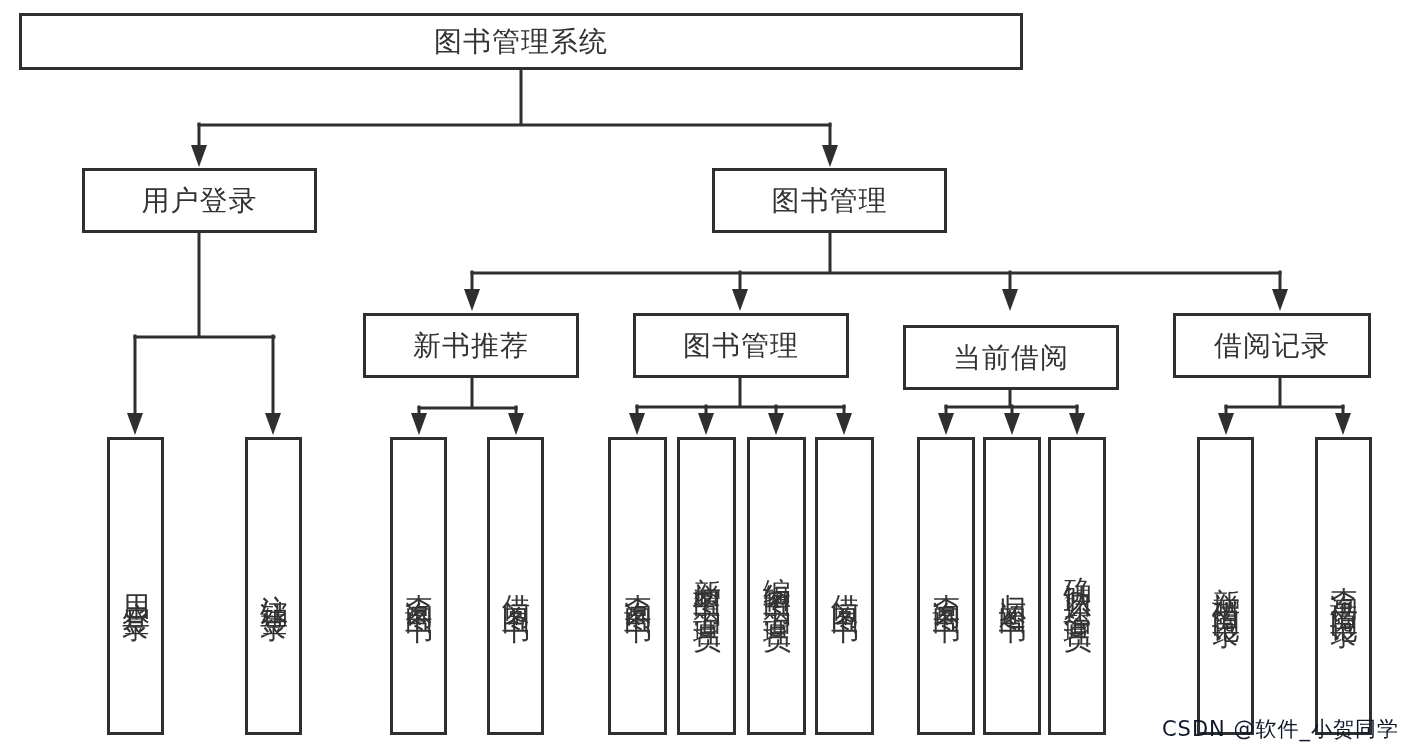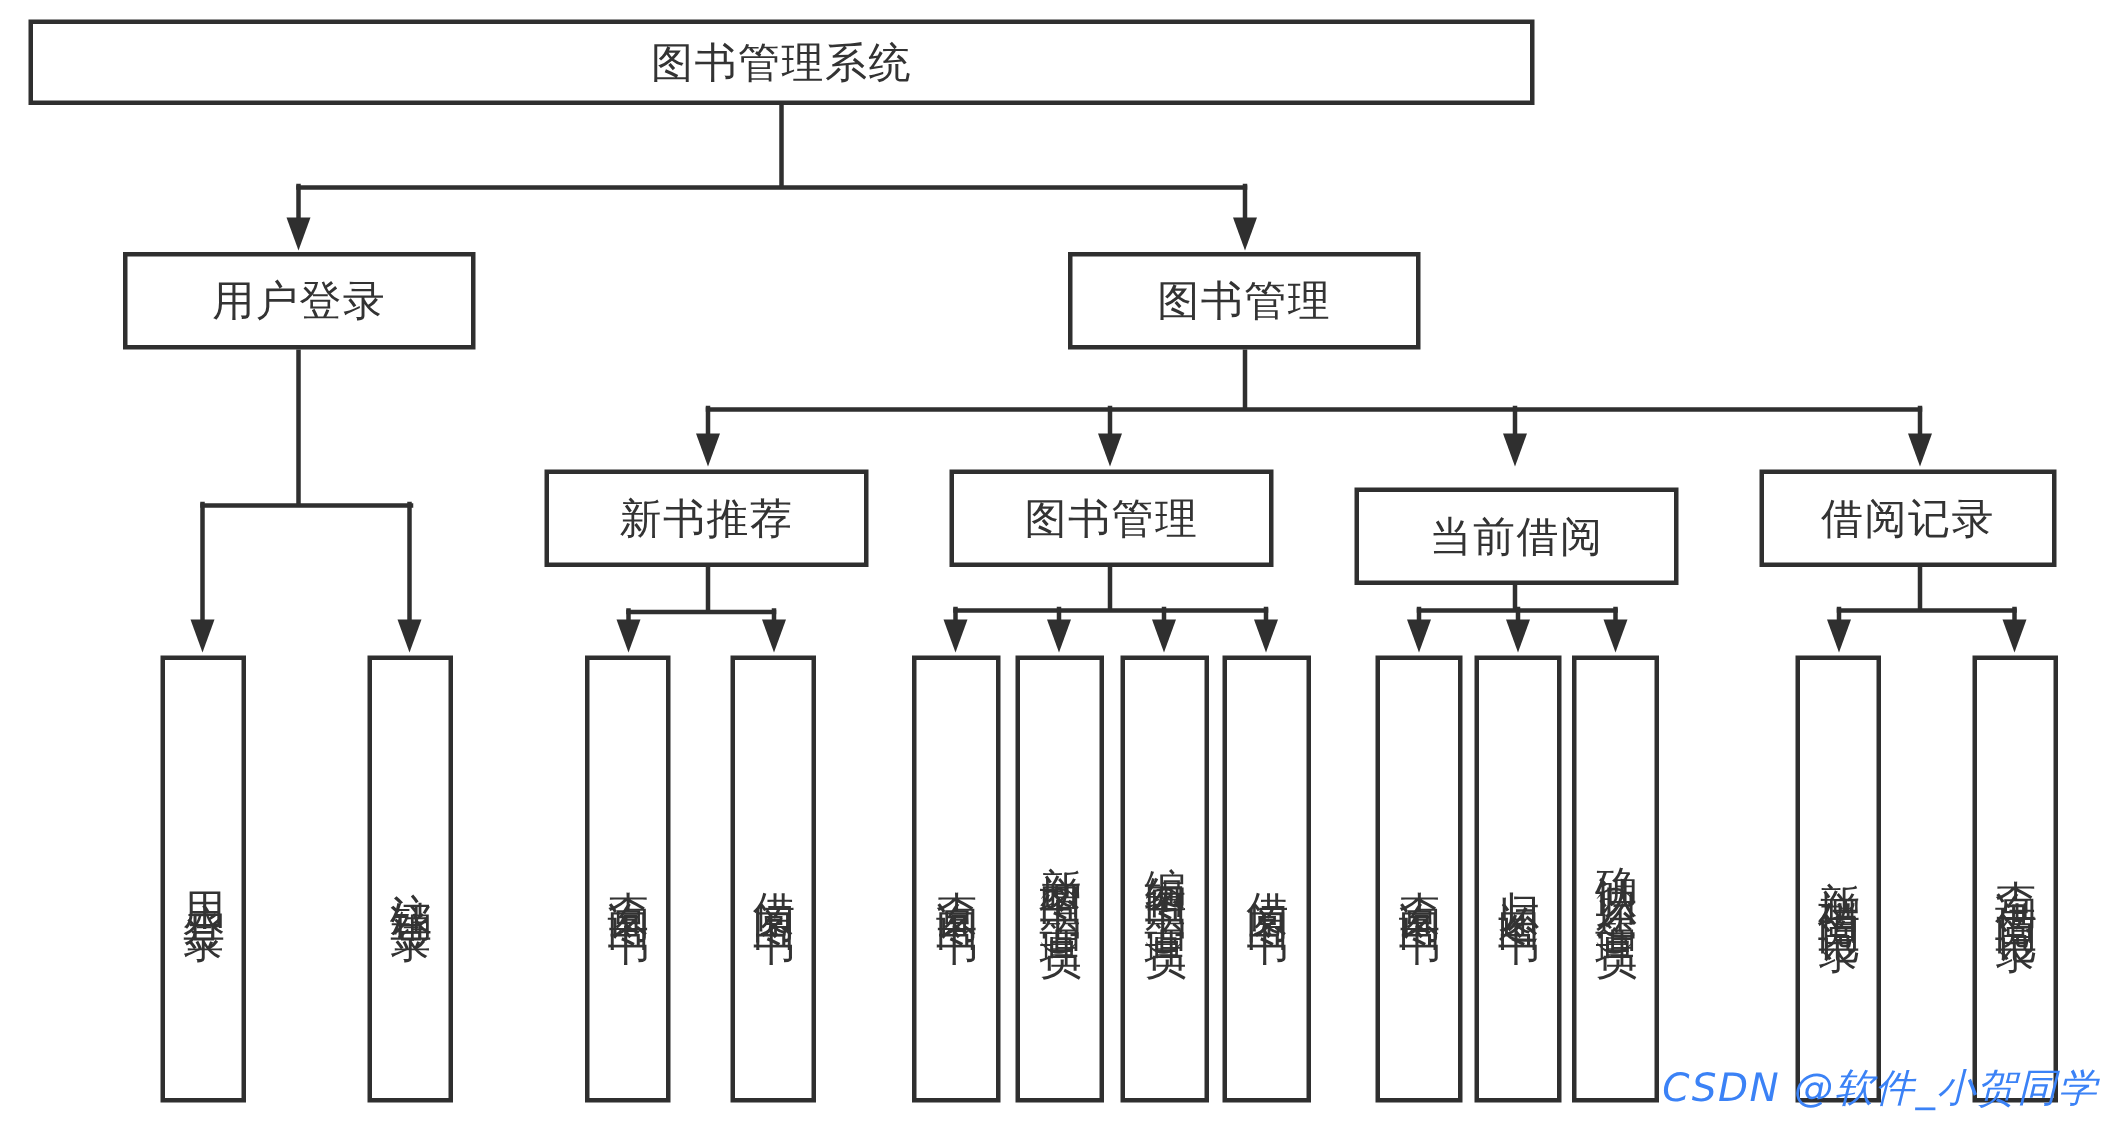--- a/index.html
+++ b/index.html
@@ -23,7 +23,7 @@
   }
   .watermark {
     position:absolute; right:6px; bottom:4px; z-index:5;
-    font-size:26px; color:#3b82f6; letter-spacing:1px; white-space:nowrap;font-style:italic;
+    font-size:21px; color:#0f172a; letter-spacing:1px; white-space:nowrap;
   }
 </style>
 </head>

